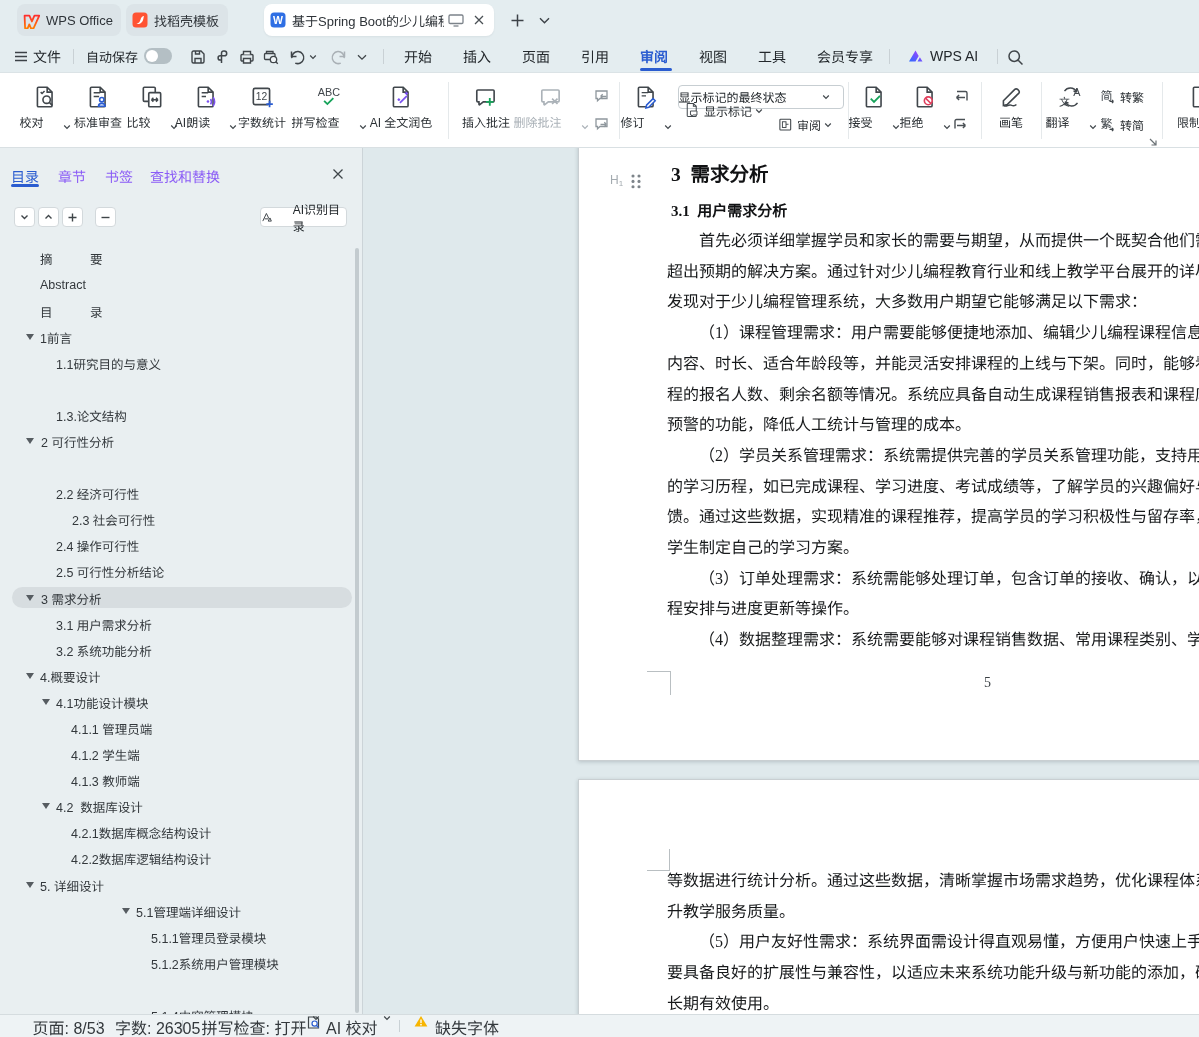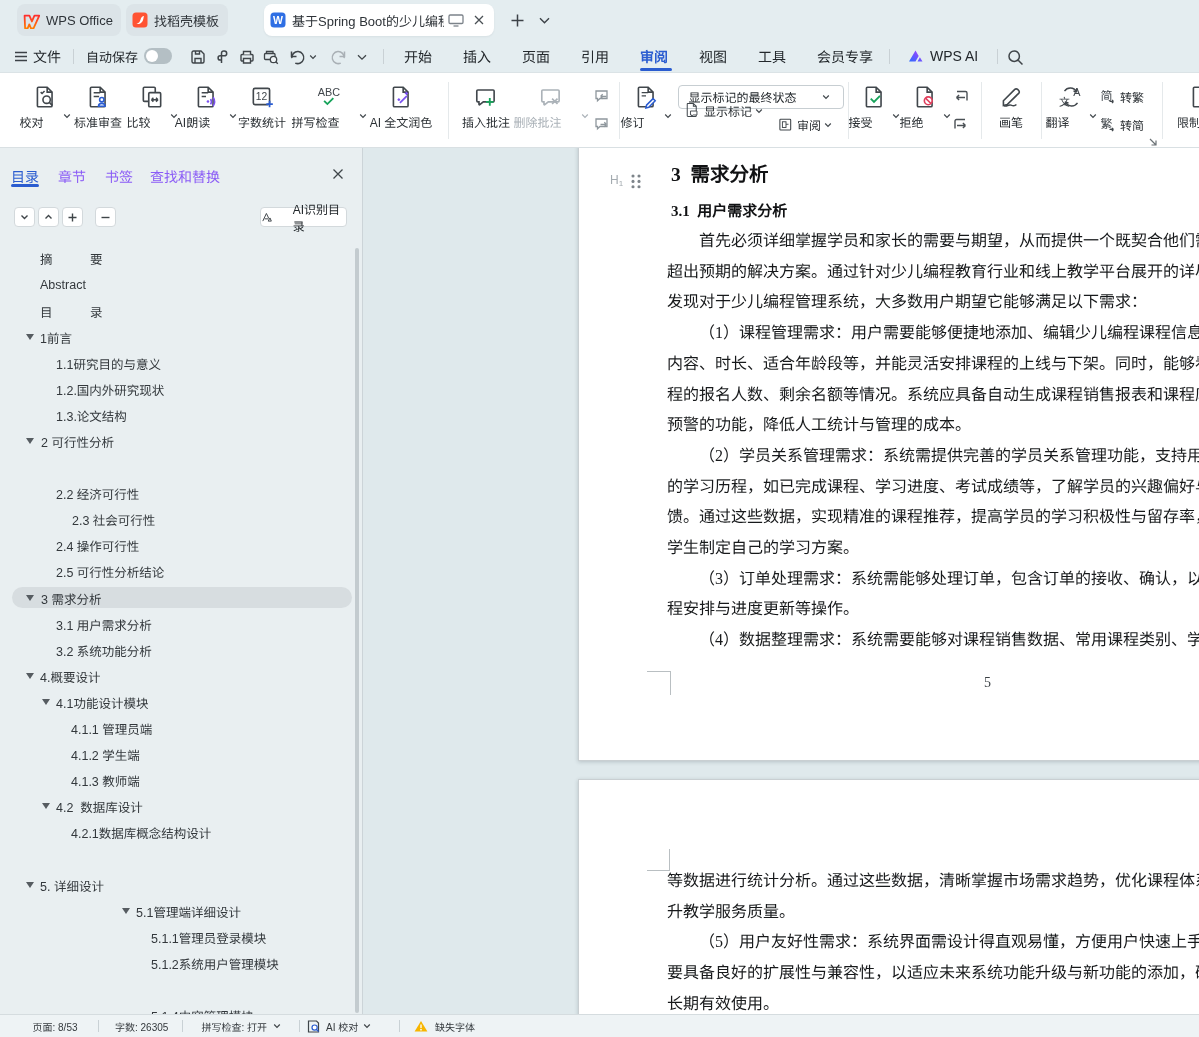--- a/index.html
+++ b/index.html
@@ -360,7 +360,7 @@
         </div>
       </div>
 <div class="combo" style="left:677.5px;top:12px;width:166px;height:23.5px">
-        <span style="margin-left:10px">显示标记的最终状态</span>
+        <span style="">显示标记的最终状态</span>
         <span style="position:absolute;right:13px;display:flex">
           <svg width="8" height="6" viewBox="0 0 8 6" fill="none">
             <path d="M1.2 1.5 4 4.3 6.8 1.5" stroke="#41474c" stroke-width="1.2"></path>

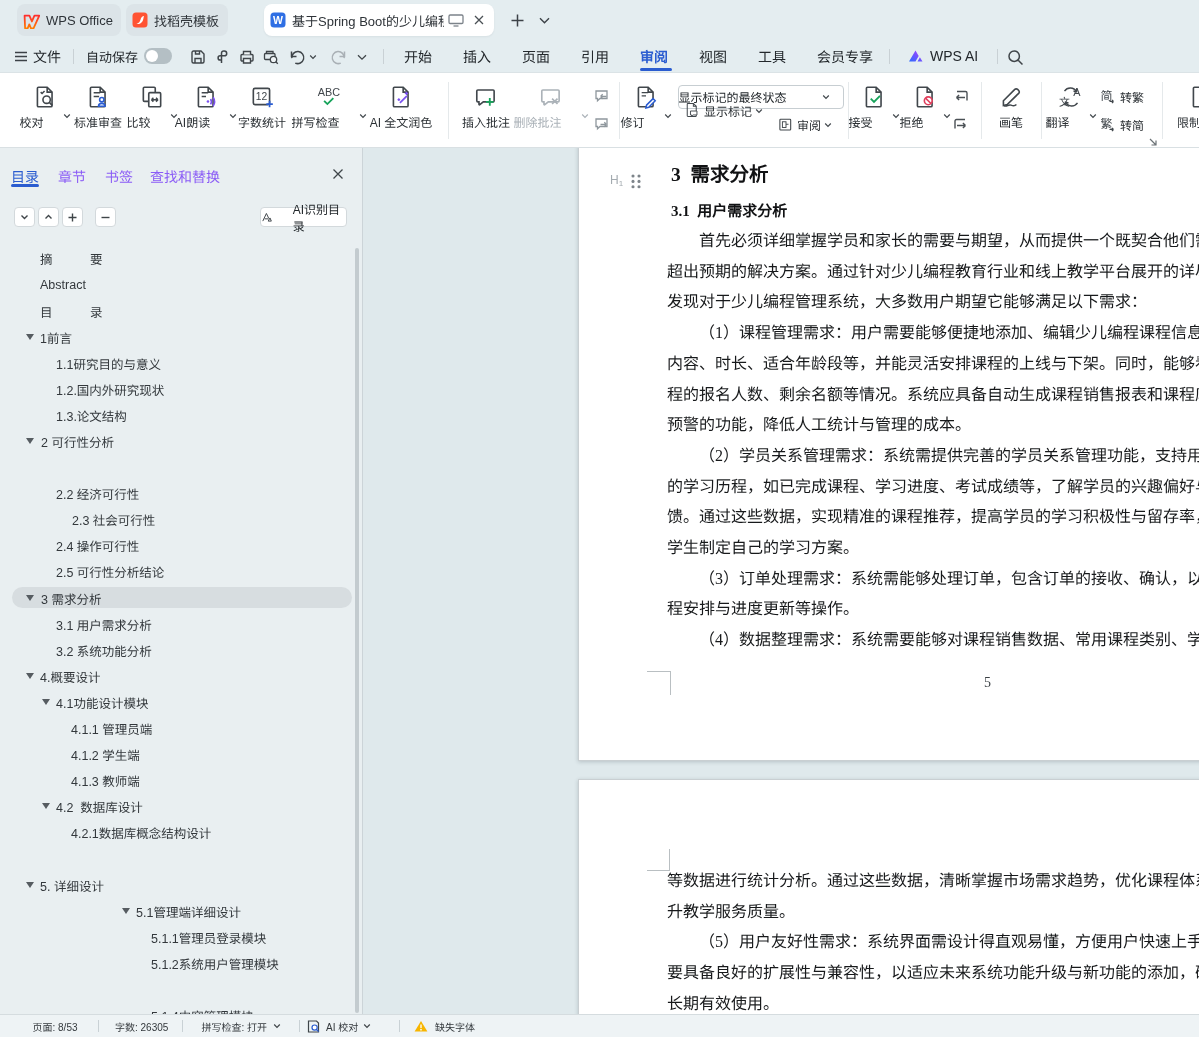--- a/index.html
+++ b/index.html
@@ -24,7 +24,7 @@
 .rdiv{position:absolute;top:9px;width:1px;height:57px;background:#e5e9eb}
 .rbtn{position:absolute;top:11px;width:72px;height:54px;display:flex;flex-direction:column;align-items:center;justify-content:flex-start}
 .rbtn .ric{height:26px;display:flex;align-items:flex-start;justify-content:center}
-.rlabel{display:flex;align-items:flex-start;gap:19px;font-size:12px;color:#2b3034;margin-top:3px;white-space:nowrap}
+.rlabel{display:flex;align-items:flex-end;gap:19px;font-size:12px;color:#2b3034;margin-top:3px;white-space:nowrap}
 .rlabel.dis{color:#abb2b8}
 .rsmall{position:absolute;display:flex;align-items:center;gap:3px;font-size:12px;color:#2b3034;white-space:nowrap}
 .combo{position:absolute;background:#fff;border:1px solid #c7ced2;border-radius:4px;display:flex;align-items:center;font-size:12px;color:#23282c}

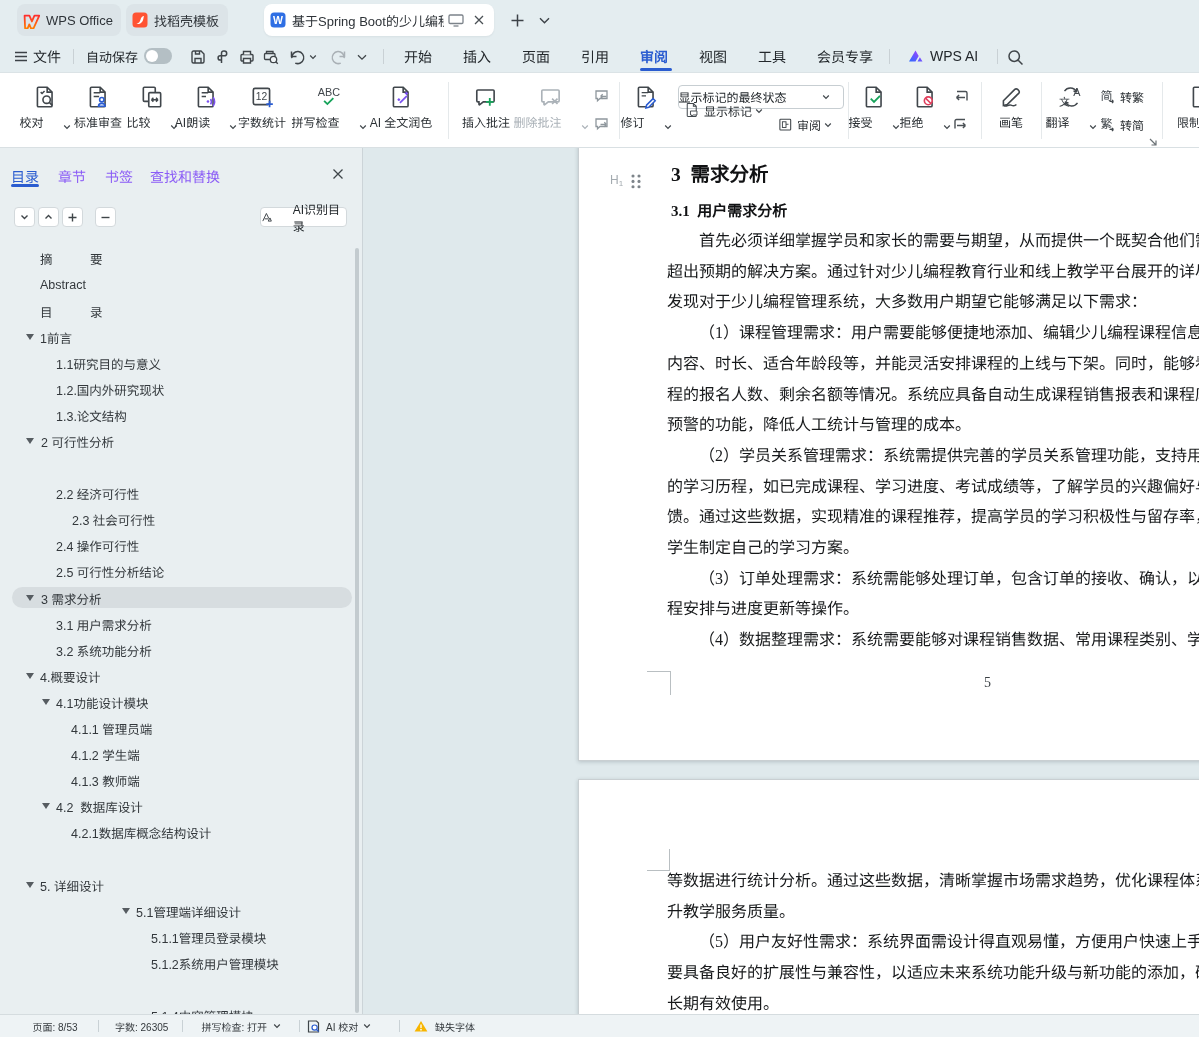--- a/index.html
+++ b/index.html
@@ -547,9 +547,6 @@
 <div class="tocrow" style="top:202.2px">
 <span class="tocl" style="left:56px">1.1研究目的与意义</span>
 </div>
-<div class="tocrow" style="top:228.2px">
-<span class="tocl" style="left:56px">1.2.国内外研究现状</span>
-</div>
 <div class="tocrow" style="top:254.3px">
 <span class="tocl" style="left:56px">1.3.论文结构</span>
 </div>

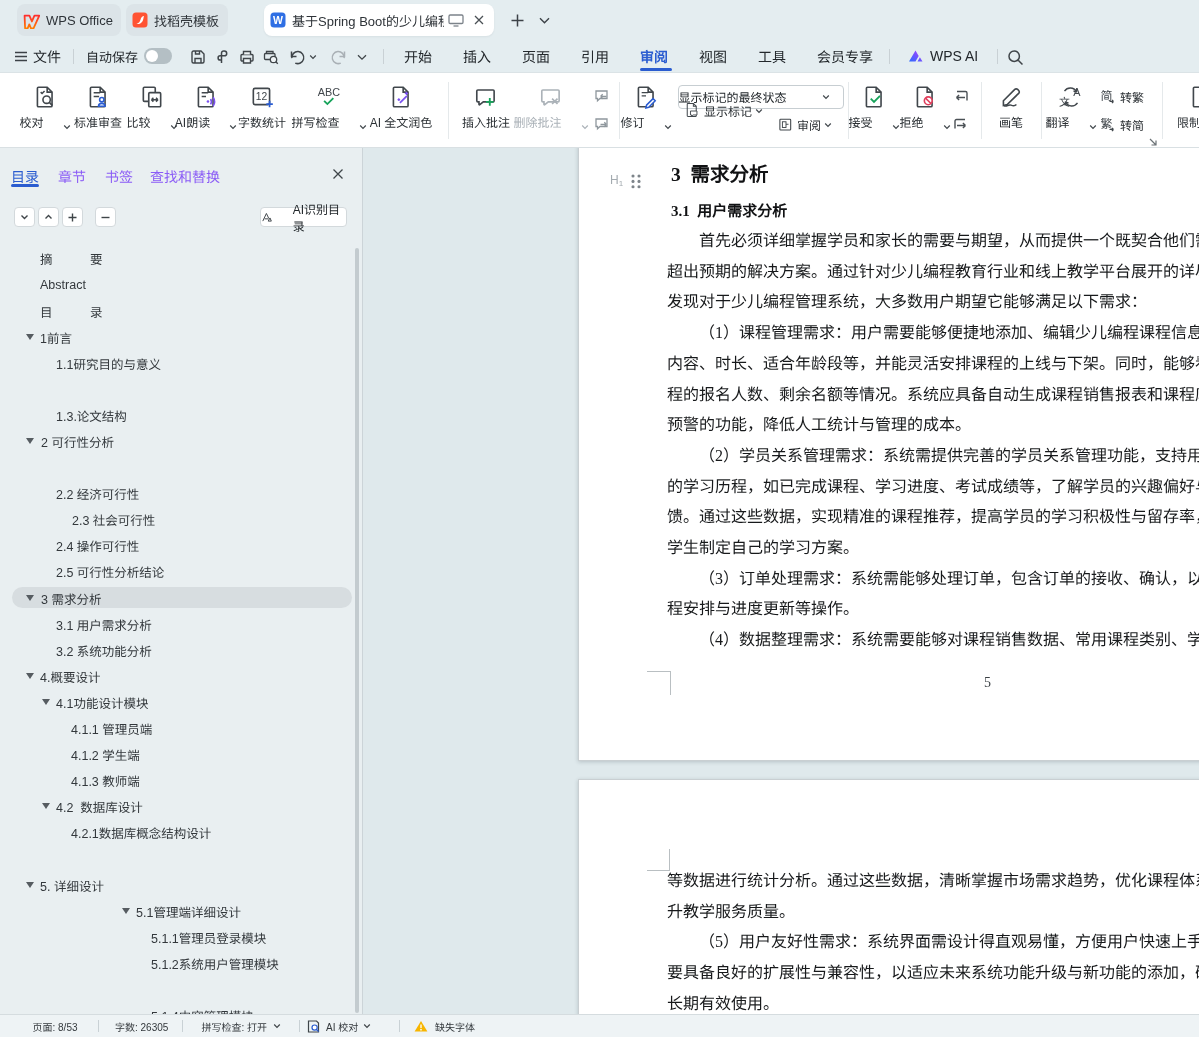--- a/index.html
+++ b/index.html
@@ -601,6 +601,9 @@
 <div class="tocrow" style="top:671.8px">
 <span class="tocl" style="left:71px">4.2.1数据库概念结构设计</span>
 </div>
+<div class="tocrow" style="top:697.9px">
+<span class="tocl" style="left:71px">4.2.2数据库逻辑结构设计</span>
+</div>
 <div class="tocrow" style="top:724.0px">
 <div class="toctri" style="left:26px;top:9.5px"></div>
 <span class="tocl" style="left:40px">5. 详细设计</span>

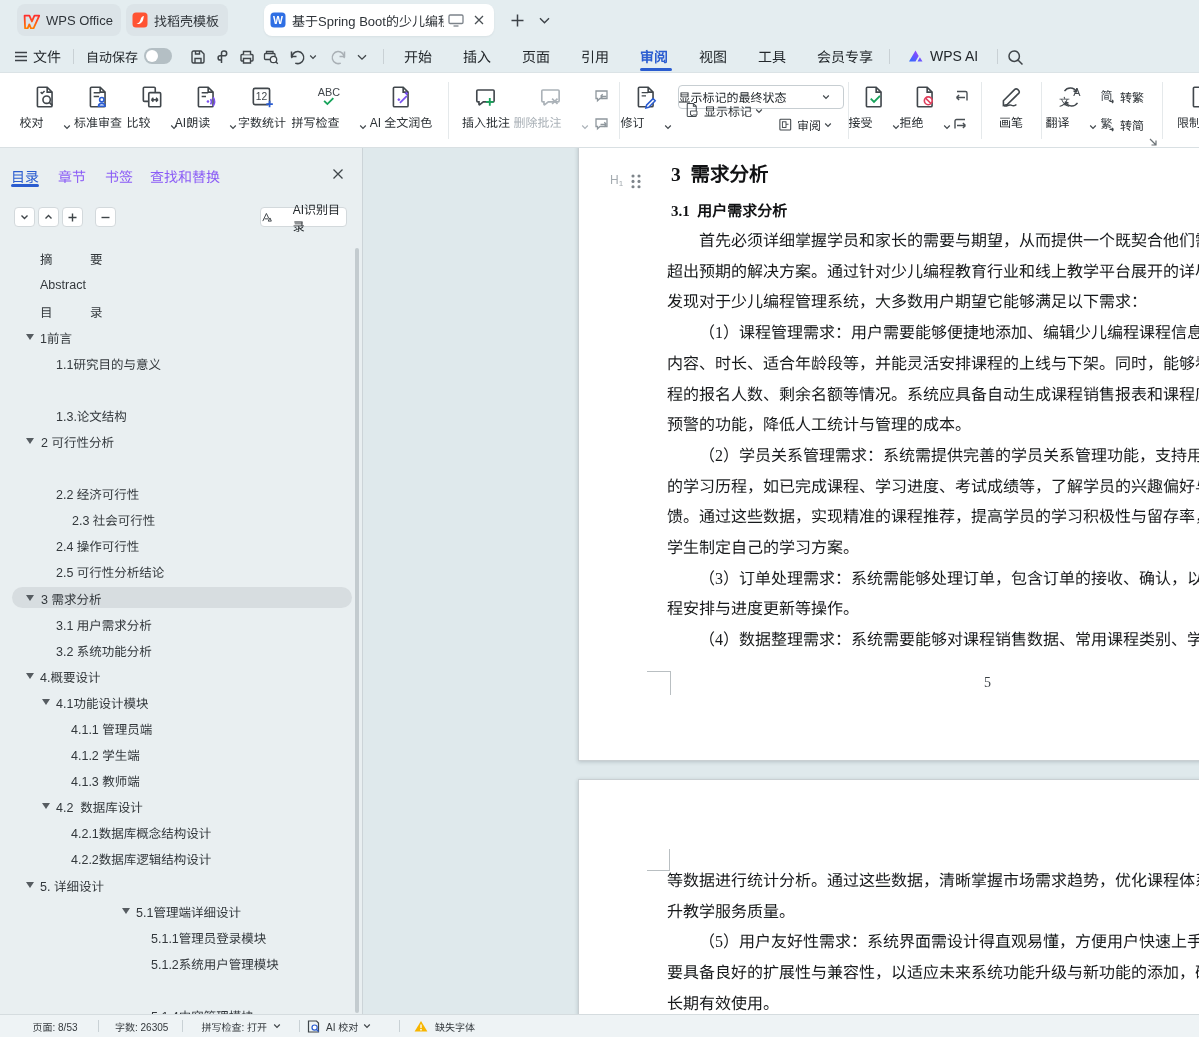--- a/index.html
+++ b/index.html
@@ -45,7 +45,7 @@
 .cornermark{position:absolute;border-color:#b9bfc2;border-style:solid}
 
 .statusbar{position:absolute;left:0;top:1014px;width:1199px;height:23px;background:#eef3f5;border-top:1px solid #d5dcdf}
-.sitem{position:absolute;top:0;height:22px;display:flex;align-items:center;font-size:10px;color:#33383c;white-space:nowrap}
+.sitem{position:absolute;top:0;height:22px;display:flex;font-size:16px;color:#33383c;white-space:nowrap}
 </style></head><body>
 
 <div class="app">

